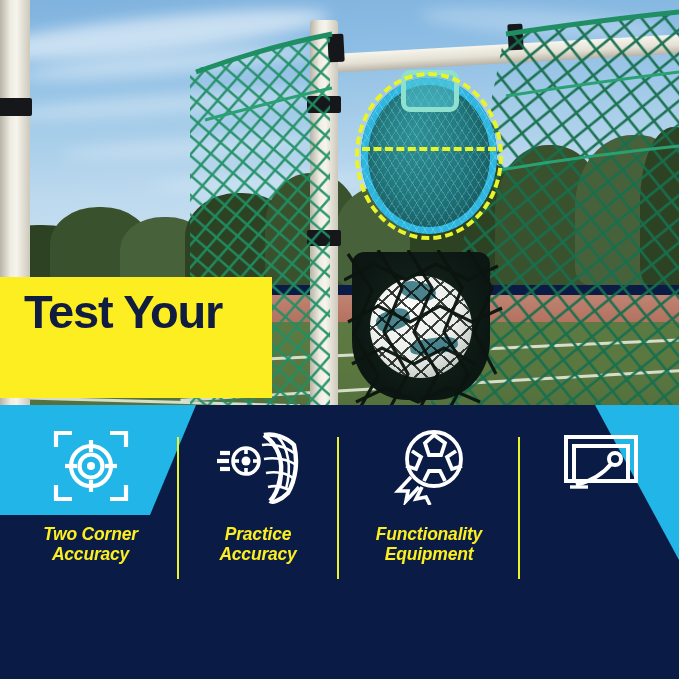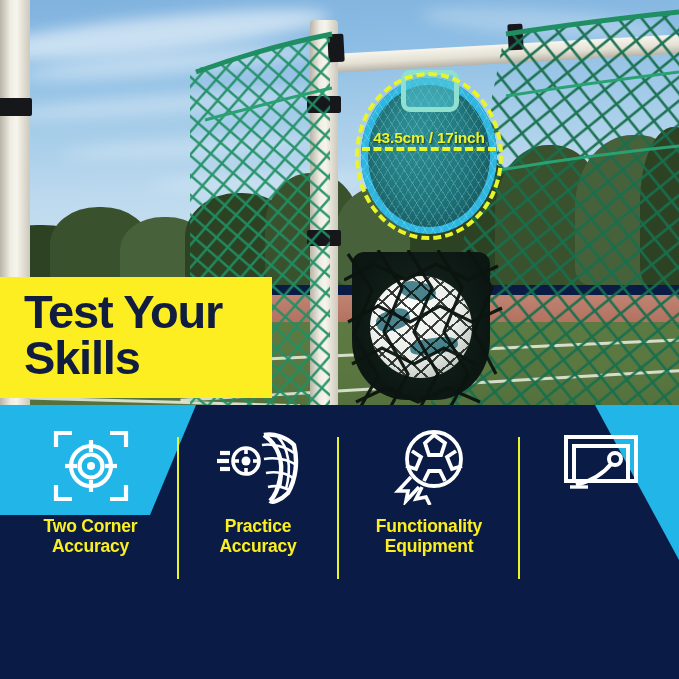--- a/index.html
+++ b/index.html
@@ -197,7 +197,6 @@
       <div class="tgt-clip"></div>
       <div class="tgt-ring"></div>
       <div class="tgt-dim"></div>
-      <div class="tgt-label">43.5cm / 17inch</div>
     </div>
   </div>
 

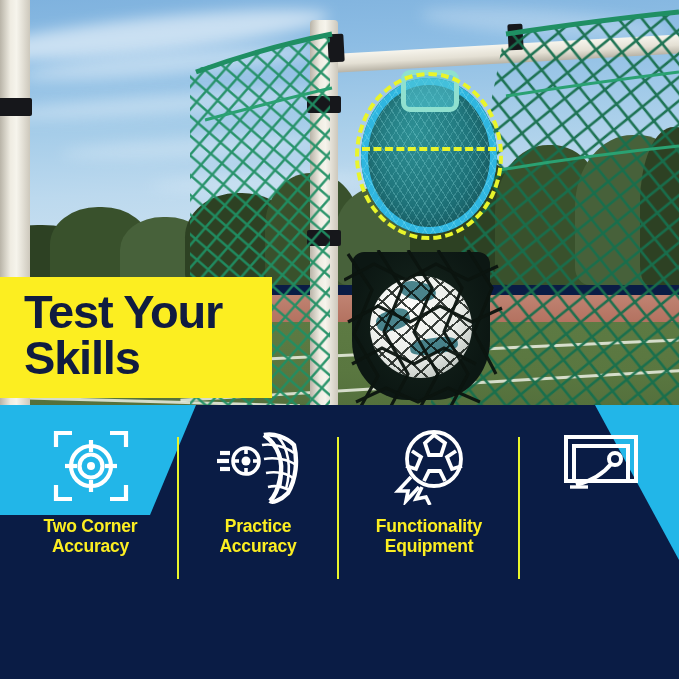--- a/index.html
+++ b/index.html
@@ -201,7 +201,7 @@
   </div>
 
   <div class="headline">
-    <h1><span>Test Your</span><br><span>Skills</span></h1>
+    <h1><span>Test Your</span><br></h1>
   </div>
 
   <div class="features">

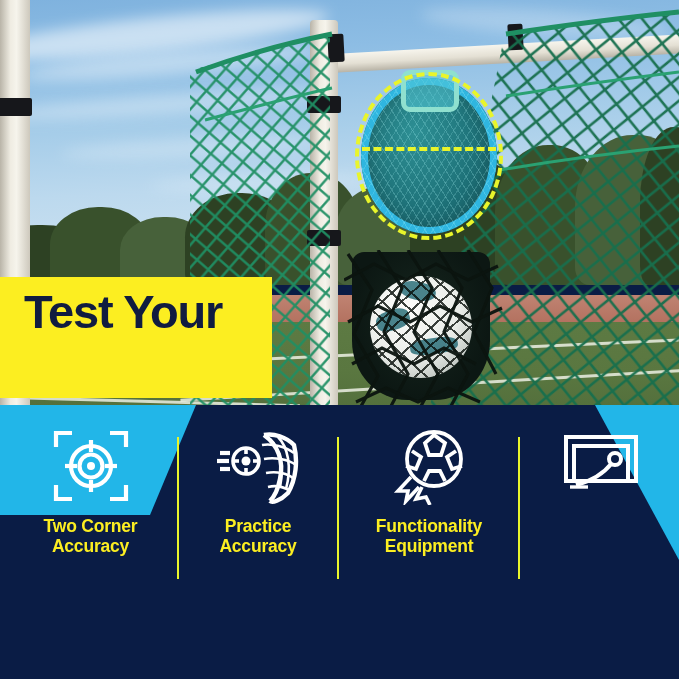--- a/index.html
+++ b/index.html
@@ -93,7 +93,7 @@
           margin-top:22px; }
   .ficon svg{ display:block; }
   .flabel{ color:#fcee21; font-size:17.5px; font-weight:bold; line-height:1.12;
-           margin-top:12px; letter-spacing:-.2px; }
+           margin-top:20px; letter-spacing:-.2px;font-style:italic; }
 
   
   .logobar{ position:absolute; left:0; top:579px; width:679px; height:100px; background:#0a1c45; }

